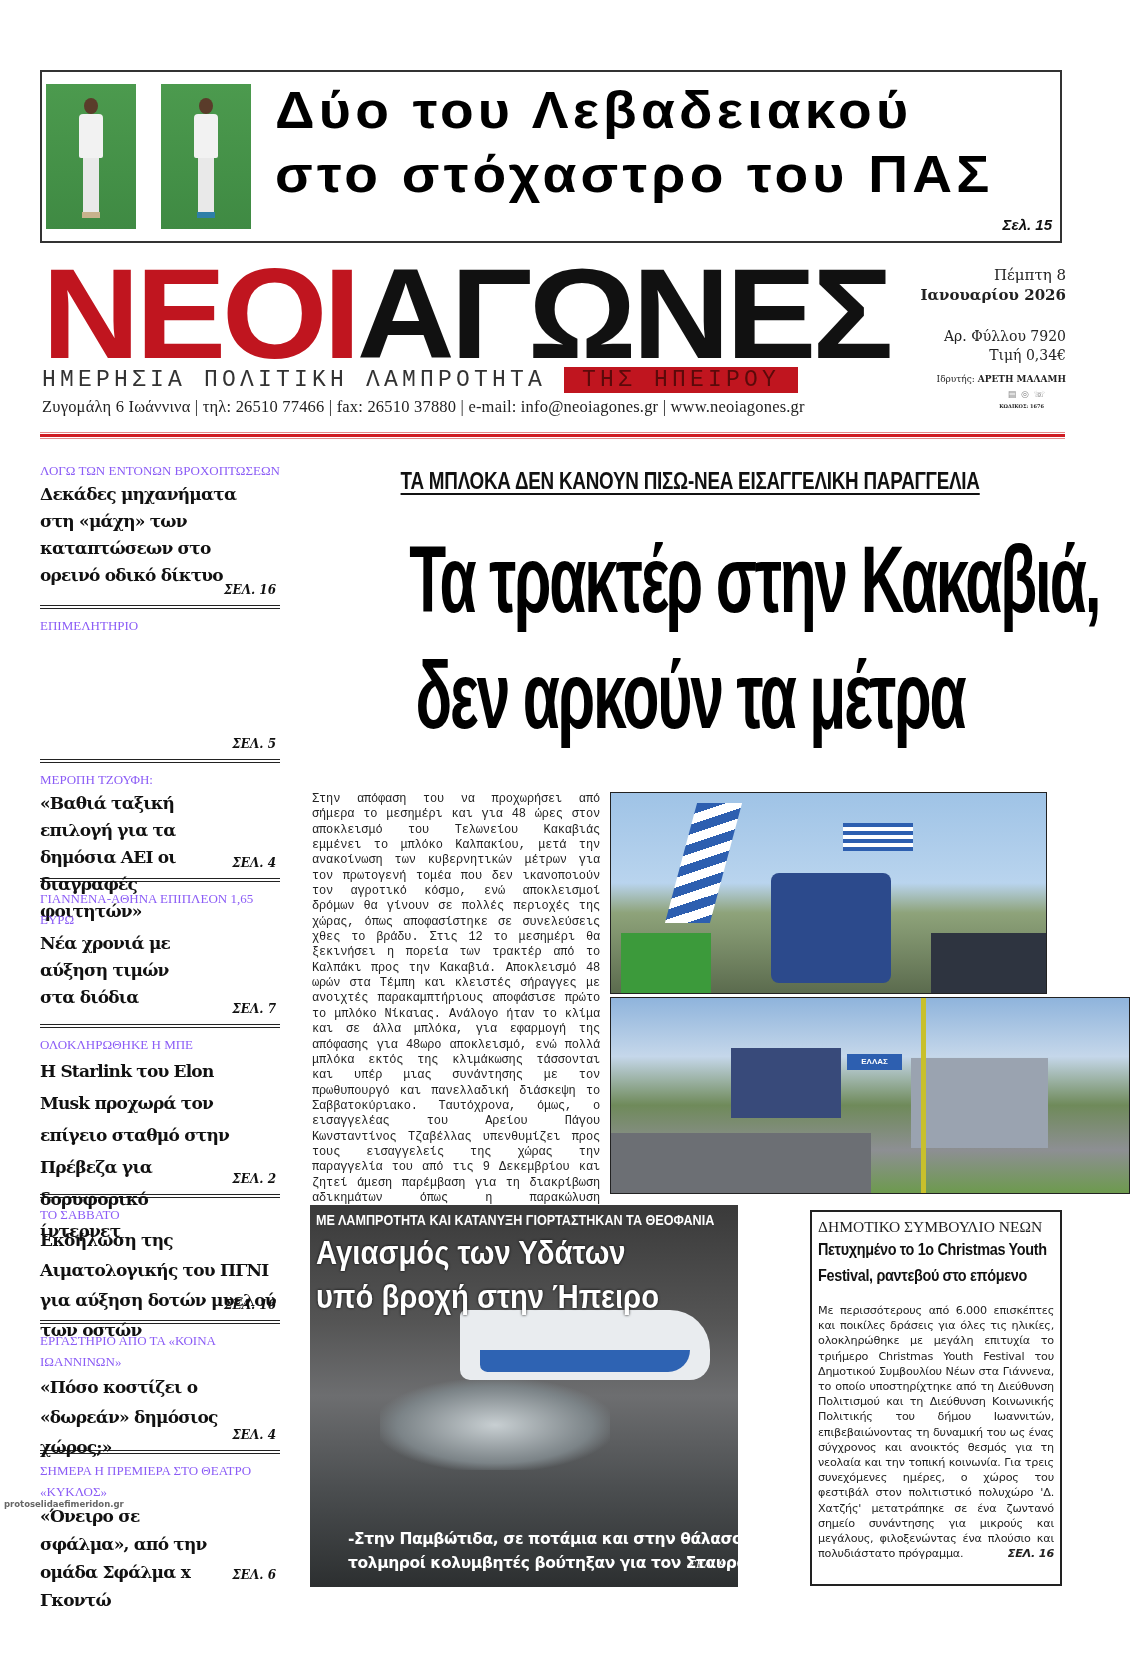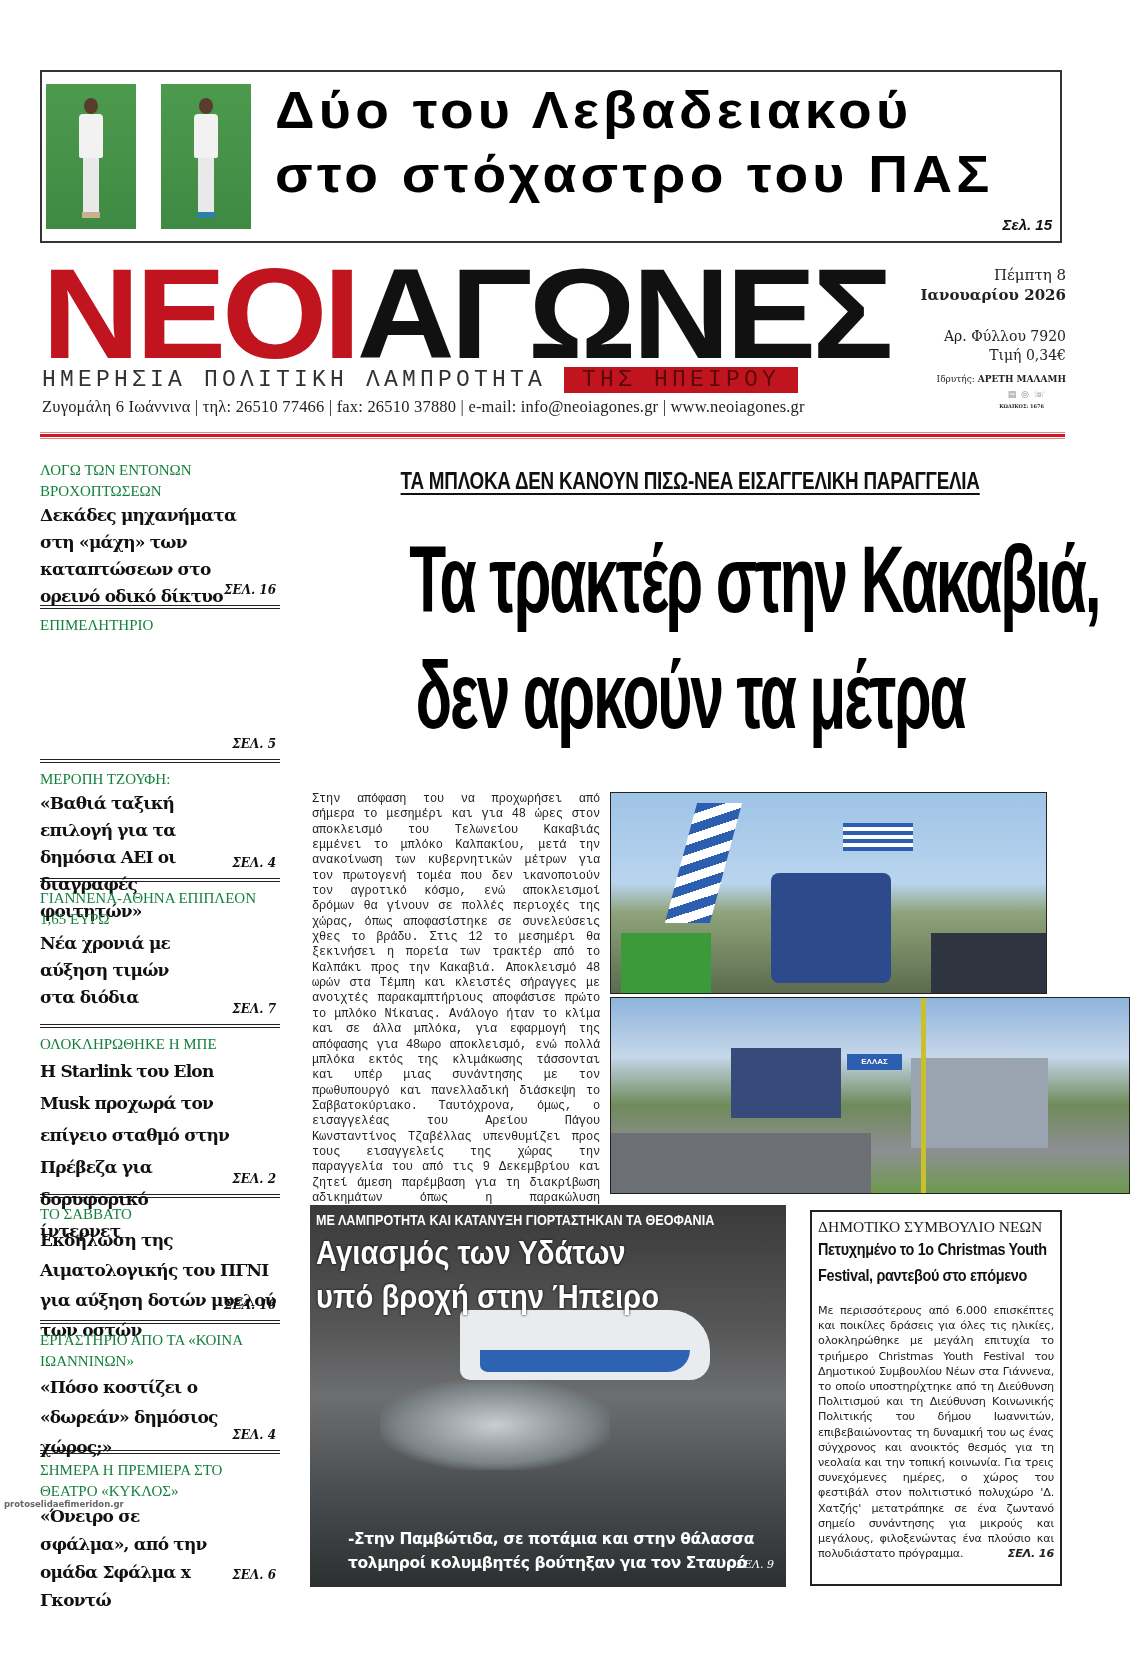--- a/index.html
+++ b/index.html
@@ -43,7 +43,7 @@
   
   .leftcol { left: 40px; top: 460px; width: 240px; }
   .item { padding: 0 0 4px 0; border-bottom: 4px double #222; margin-bottom: 6px; position: relative; }
-  .item .kicker { font-family: "Liberation Serif", serif; font-size: 15px; line-height: 21px; color: #15803d; text-transform: uppercase; }
+  .item .kicker { font-family: "Liberation Serif", serif; font-size: 13px; line-height: 21px; color: #8b5cf6; text-transform: uppercase; }
   .item .head { font-family: "DejaVu Serif", serif; font-weight: bold; font-size: 17px; line-height: 27px; letter-spacing: -0.8px; color: #111; }
   .item .pg { position: absolute; right: 4px; bottom: 8px; font-family: "DejaVu Serif", serif; font-weight: bold; font-style: italic; font-size: 12px; }
   .item.last { border-bottom: none; }

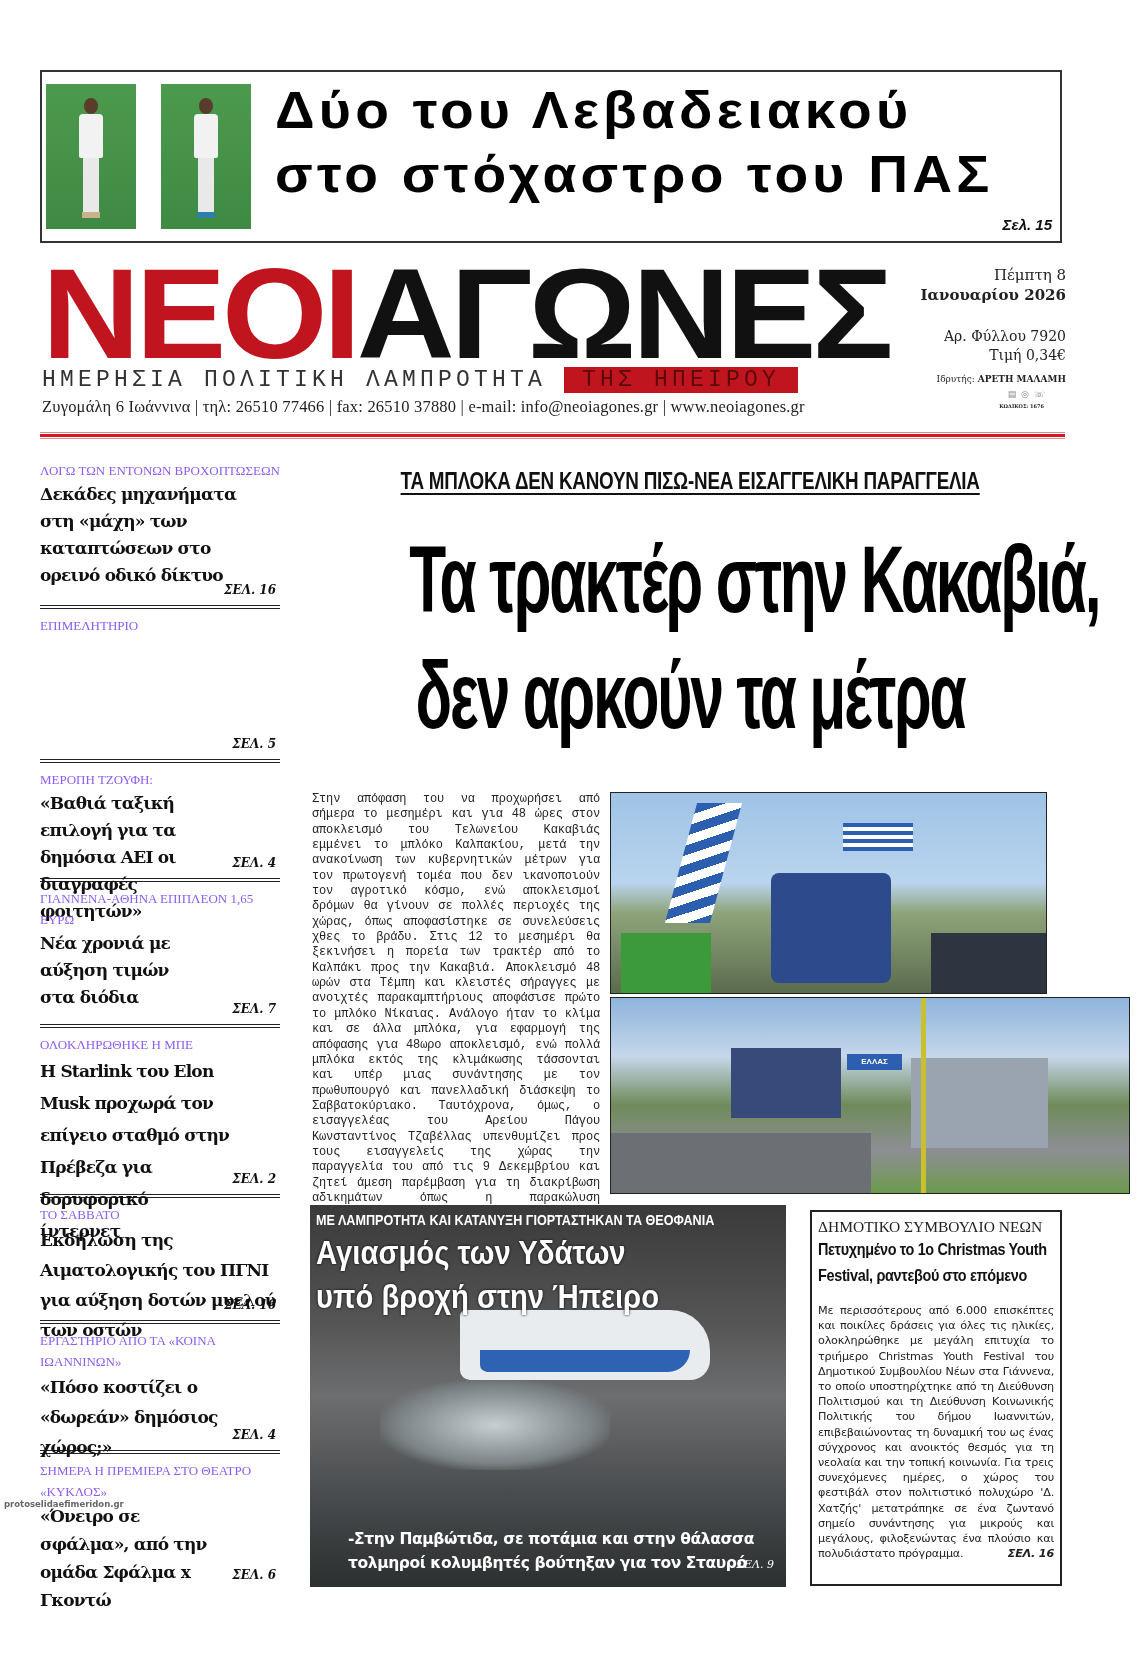--- a/index.html
+++ b/index.html
@@ -64,7 +64,7 @@
   .photo2 { left: 610px; top: 997px; width: 520px; height: 197px; background: linear-gradient(180deg, #8fb4dc 0%, #c5d7ea 30%, #6f8a5a 55%, #8d8f93 78%, #6d9a4e 100%); }
 
   
-  .theo { left: 310px; top: 1205px; width: 476px; height: 382px; background: linear-gradient(180deg, #3a3a3a 0%, #545454 30%, #6d6e70 50%, #4a4d4f 75%, #2c2f30 100%); overflow: hidden; }
+  .theo { left: 310px; top: 1205px; width: 428px; height: 382px; background: linear-gradient(180deg, #3a3a3a 0%, #545454 30%, #6d6e70 50%, #4a4d4f 75%, #2c2f30 100%); overflow: hidden; }
   .theo .k { position: absolute; left: 6px; top: 6px; font-family: "Liberation Sans", sans-serif; font-weight: bold; font-size: 15px; color: #fff; transform: scaleX(0.84); transform-origin: left top; white-space: nowrap; }
   .theo .t { position: absolute; left: 6px; top: 25px; font-family: "Liberation Sans", sans-serif; font-weight: bold; font-size: 34px; line-height: 44px; color: #fff; transform: scaleX(0.86); transform-origin: left top; white-space: nowrap; text-shadow: 0 0 3px #000; }
   .theo .boat { position: absolute; left: 150px; top: 105px; width: 250px; height: 70px; background: #e9ecef; border-radius: 6px 40px 20px 10px; }

